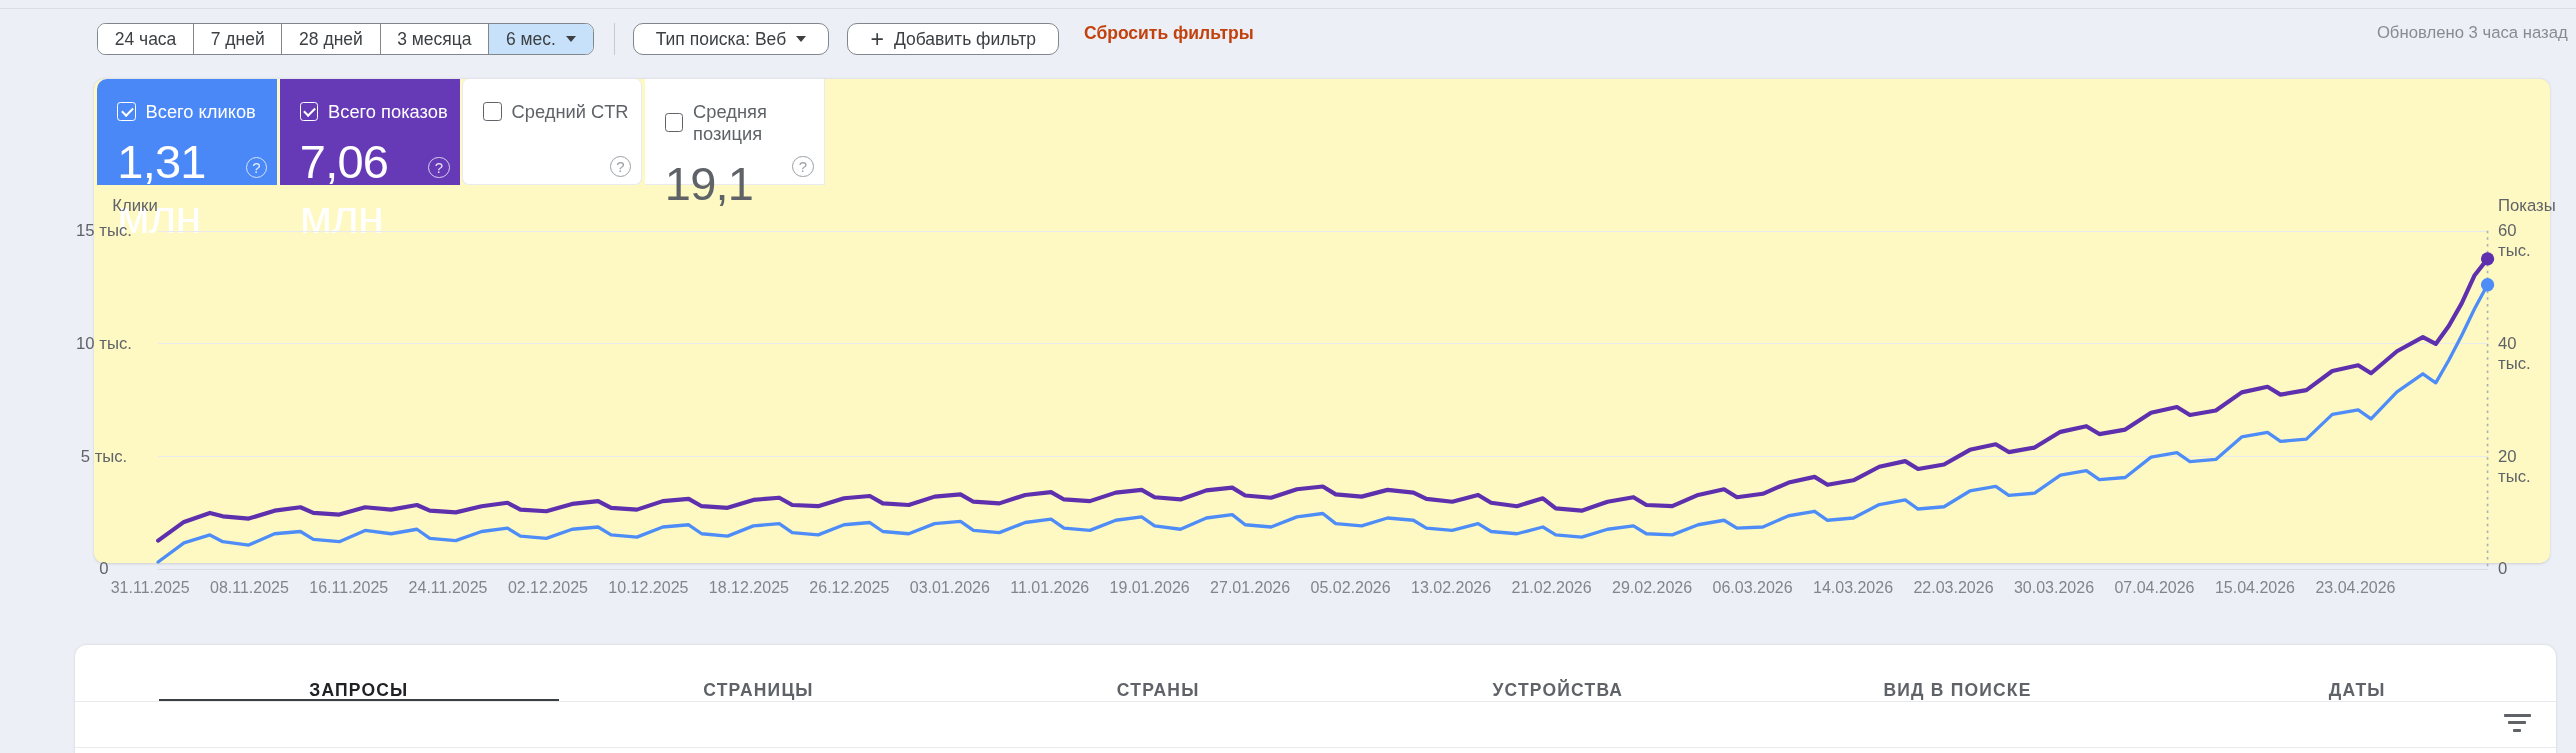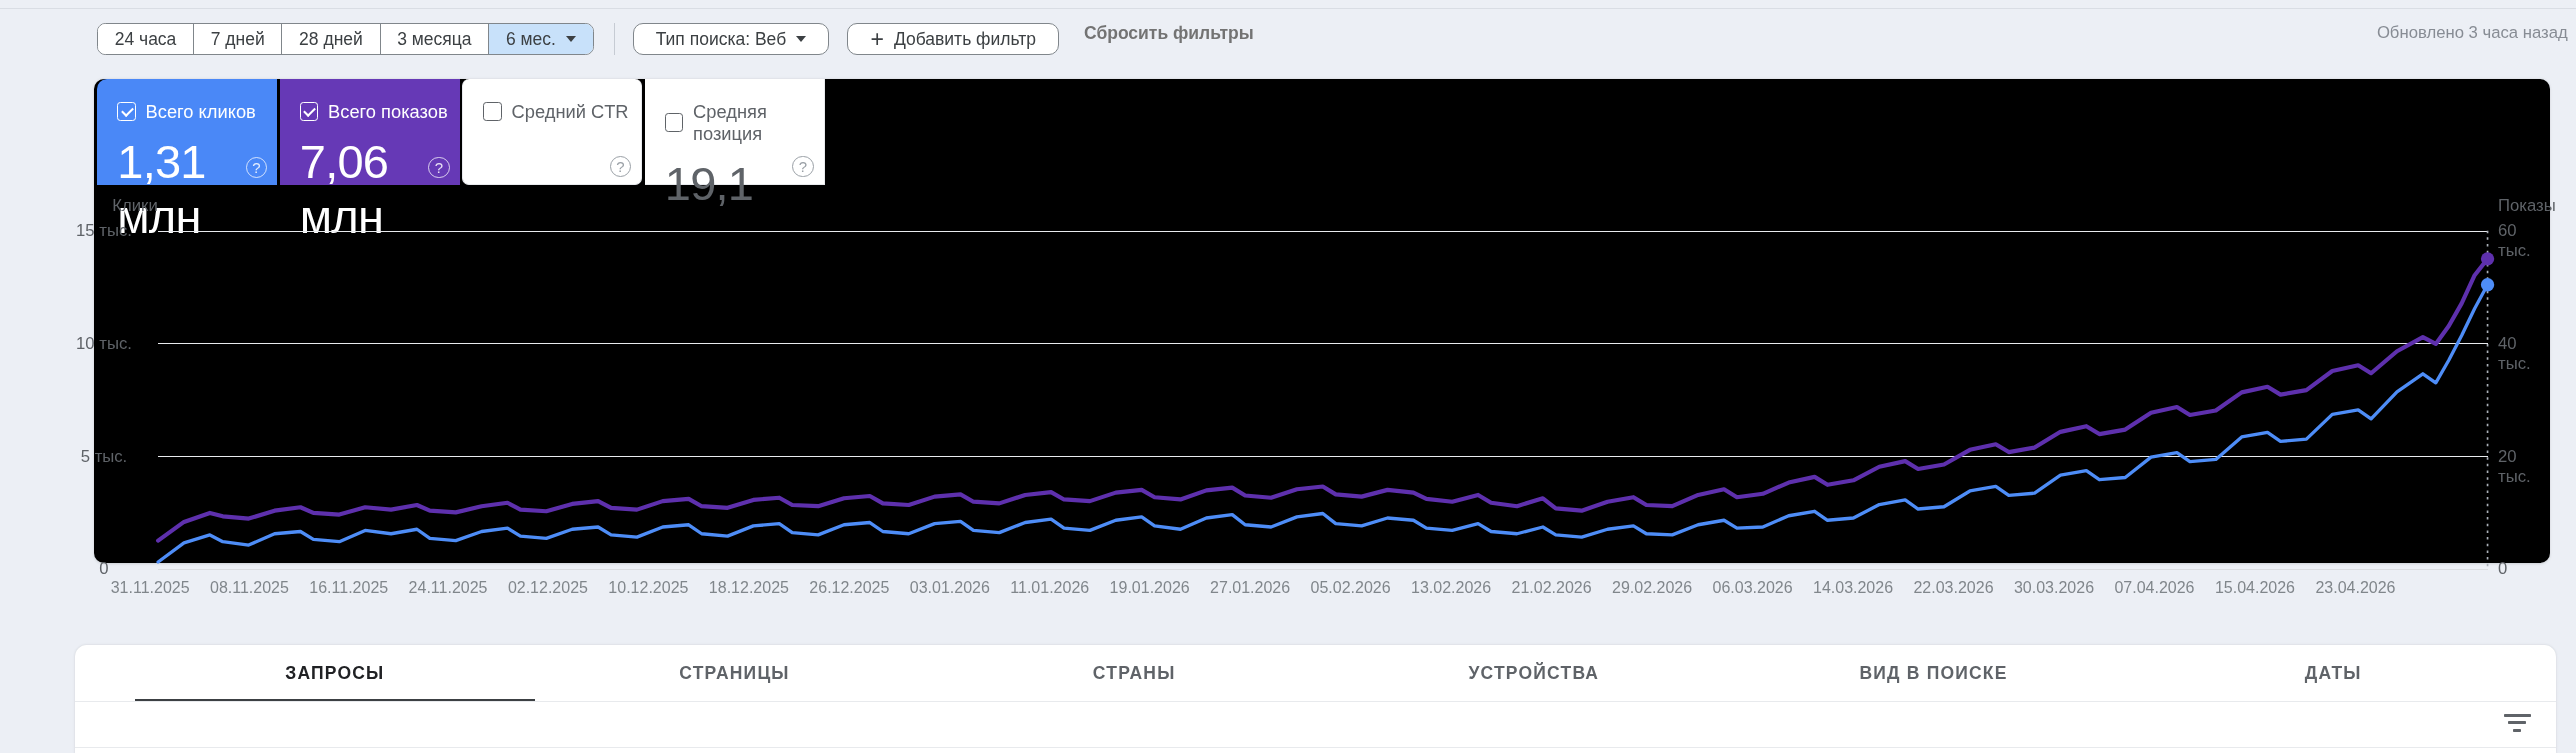--- a/index.html
+++ b/index.html
@@ -31,7 +31,7 @@
     font-size:17.5px; color:#3c4043; margin-right:18.3px; white-space:nowrap; cursor:pointer;
   }
   .plus-glyph { font-size:23px; line-height:23px; margin-right:10px; color:#3c4043; }
-  .link-btn { font-size:17.5px; color:#737373; font-weight:bold; cursor:pointer; white-space:nowrap; margin-left:6.7px; }
+  .link-btn { font-size:17.5px; color:#c2410c; font-weight:bold; cursor:pointer; white-space:nowrap; margin-left:6.7px; }
   .updated { margin-left:auto; font-size:16.7px; color:#878c94; white-space:nowrap; }
 
   

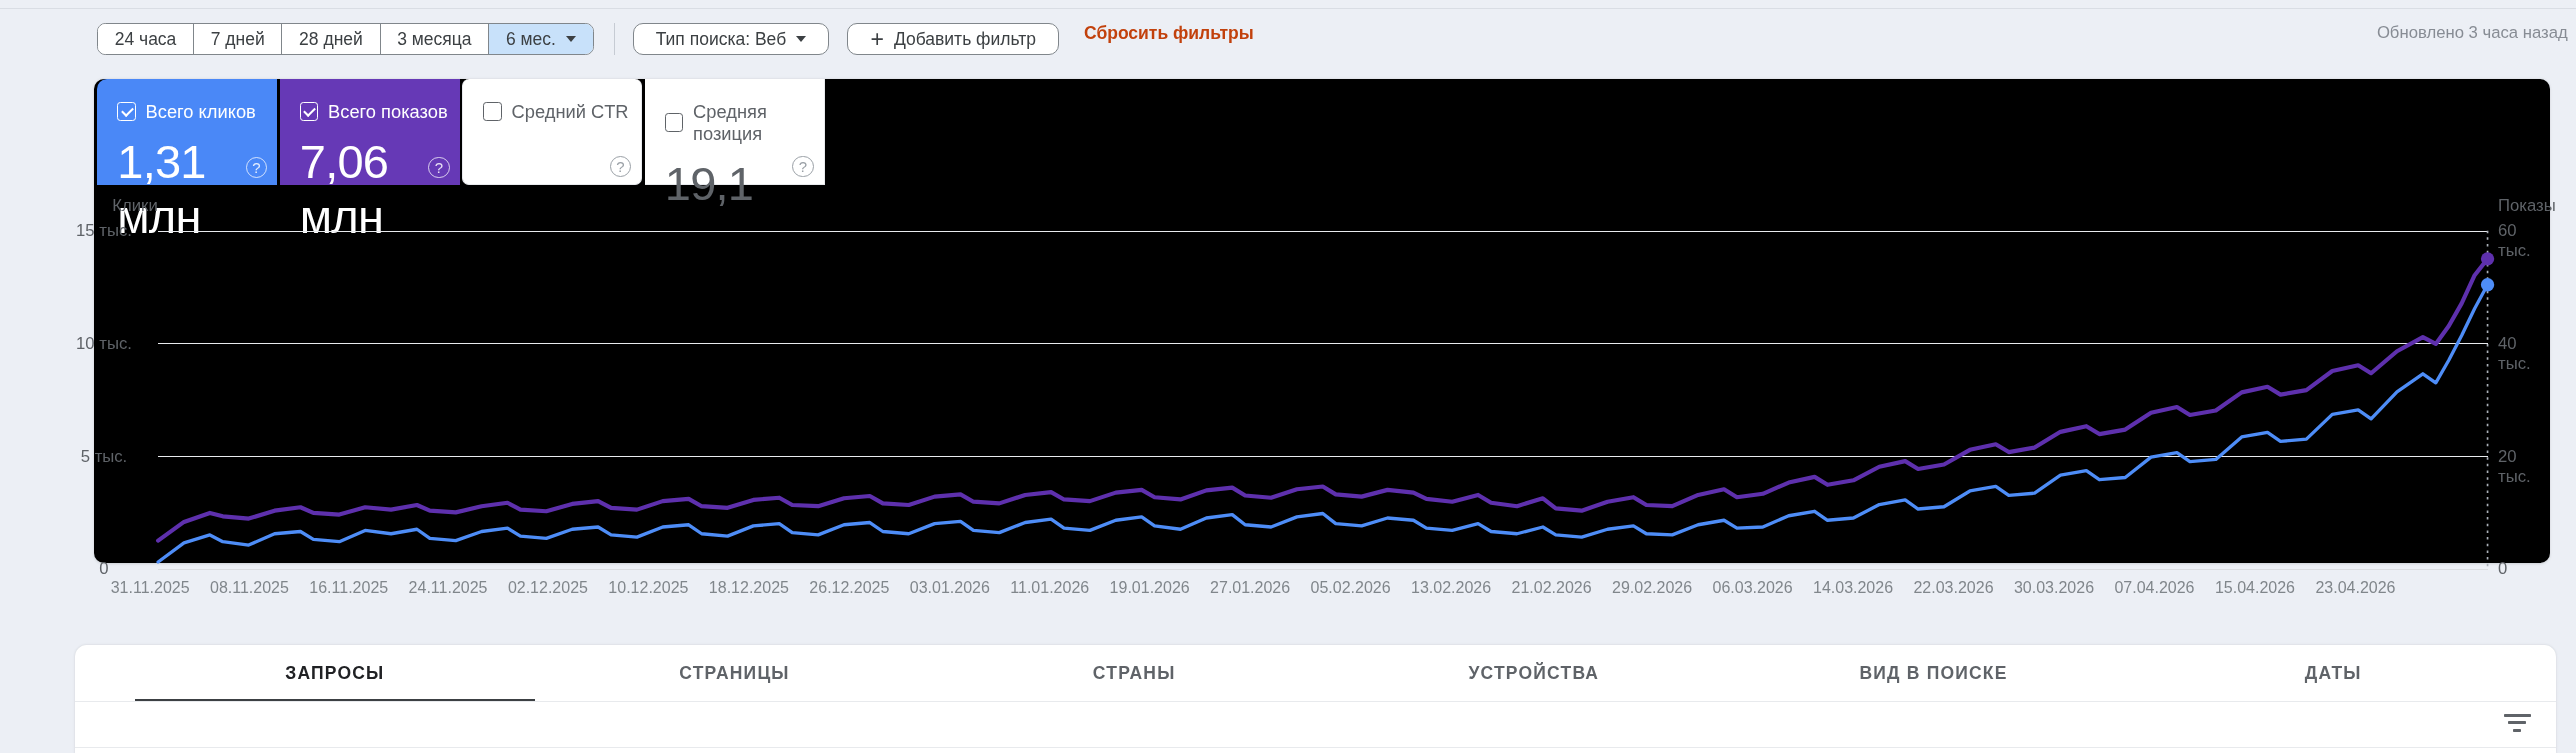--- a/index.html
+++ b/index.html
@@ -37,7 +37,7 @@
   
   .chart-panel {
     position:absolute; left:94px; top:79px; width:2456px; height:484px;
-    background:#000000; border-radius:10px;
+    background:#fef9c3; border-radius:10px;
     box-shadow:0 0.8px 2.5px rgba(60,64,67,.18);
   }
   .cards-row { position:absolute; left:3.3px; top:0; display:flex; gap:2.5px; }

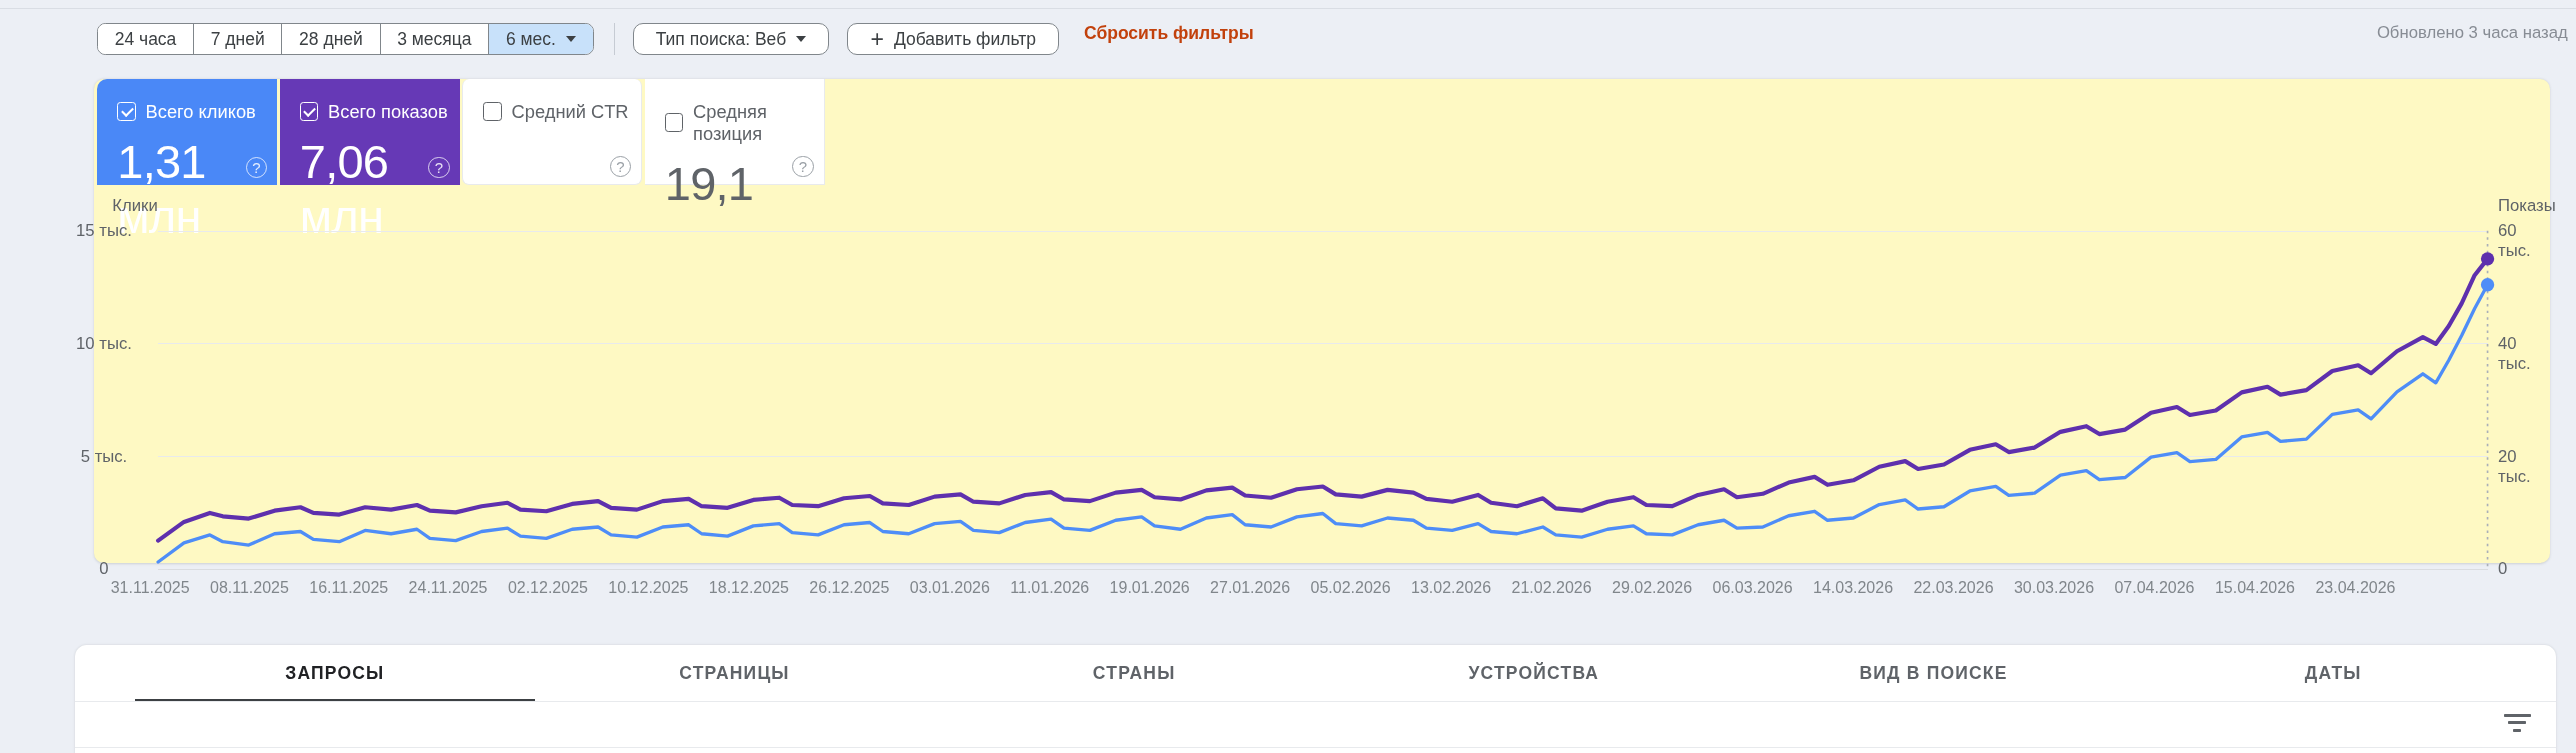--- a/index.html
+++ b/index.html
@@ -83,7 +83,7 @@
     background:#fff; border-radius:11.7px 11.7px 0 0;
     box-shadow:0 0.8px 2.5px rgba(60,64,67,.18);
   }
-  .tabs-row { position:absolute; left:60px; top:0; width:2398px; height:56px; display:flex; }
+  .tabs-row { position:absolute; left:84px; top:0; width:2398px; height:56px; display:flex;align-items:flex-end; }
   .tab {
     flex:1 1 0; display:flex; align-items:center; justify-content:center;
     font-size:17.5px; letter-spacing:1.2px; color:#5f6368; cursor:pointer; position:relative;

